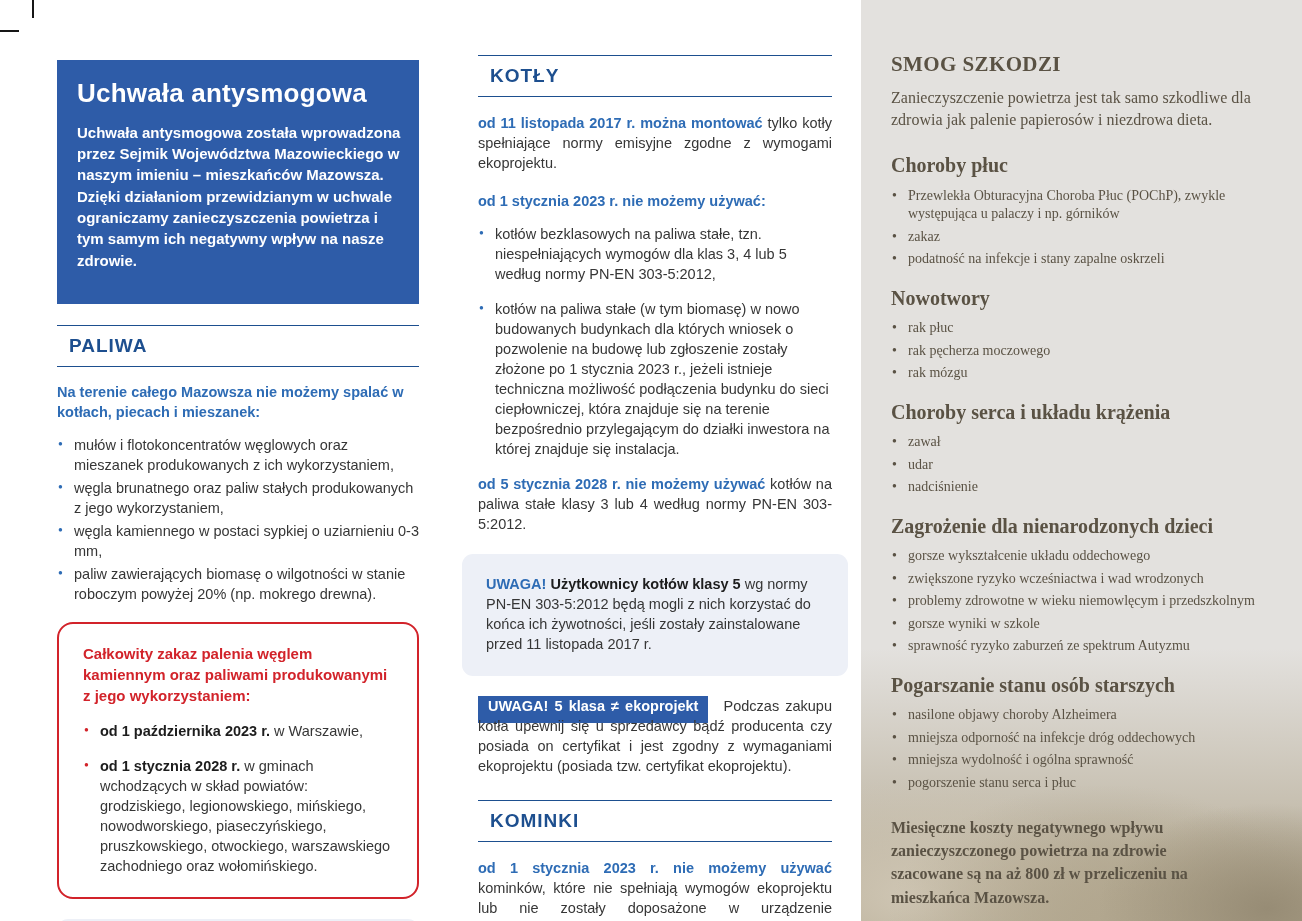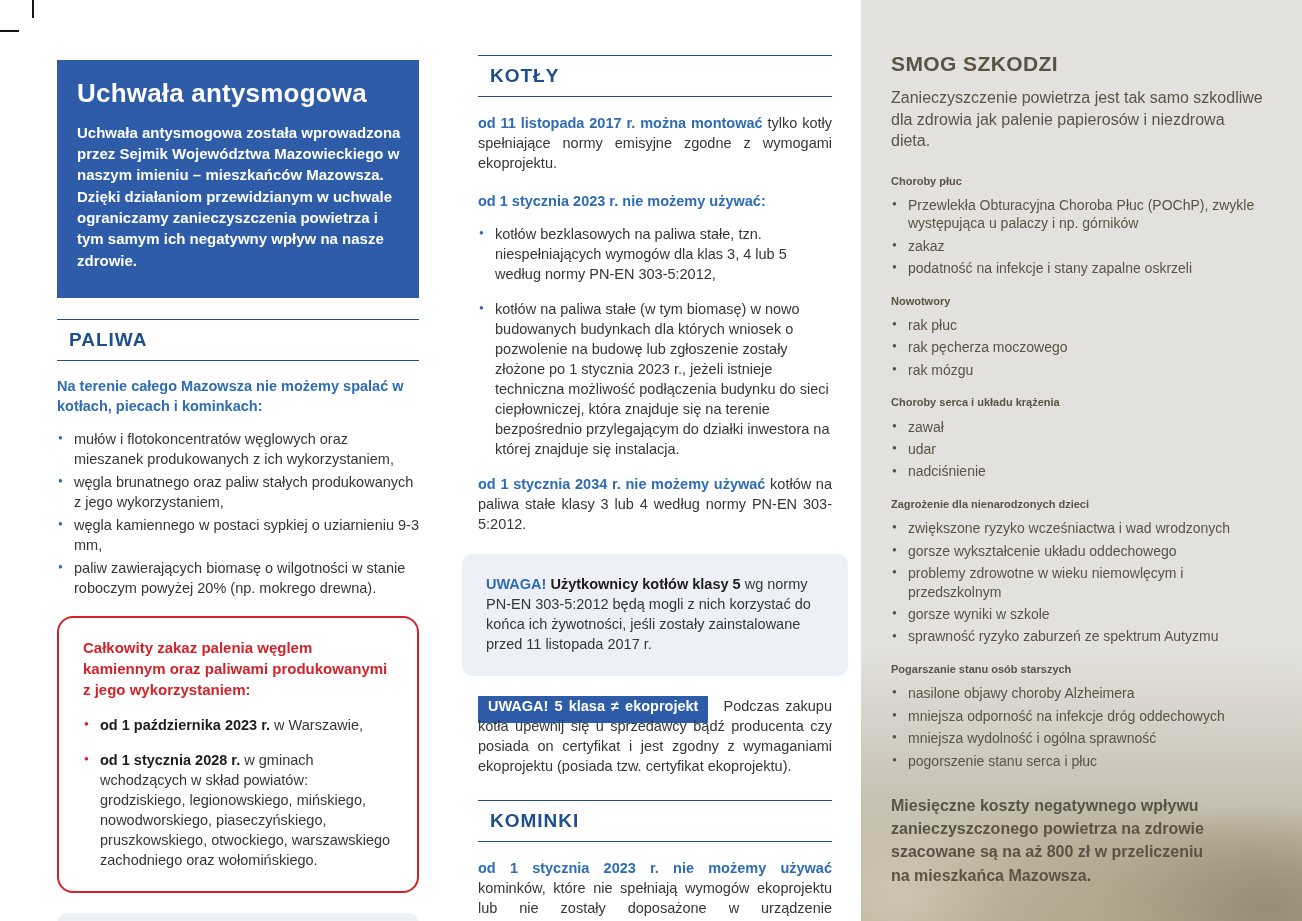--- a/index.html
+++ b/index.html
@@ -73,6 +73,7 @@
     color:var(--taupe,#5a5244);
     padding:50px 34px 0 30px;
     overflow:hidden;
+    font-family:Liberation Serif, serif;
   }
   .panel h2 { font-size:21px; font-weight:bold; letter-spacing:.4px; margin-bottom:8px; }
   .panel .intro { font-size:16px; line-height:1.35; margin-bottom:22px; }

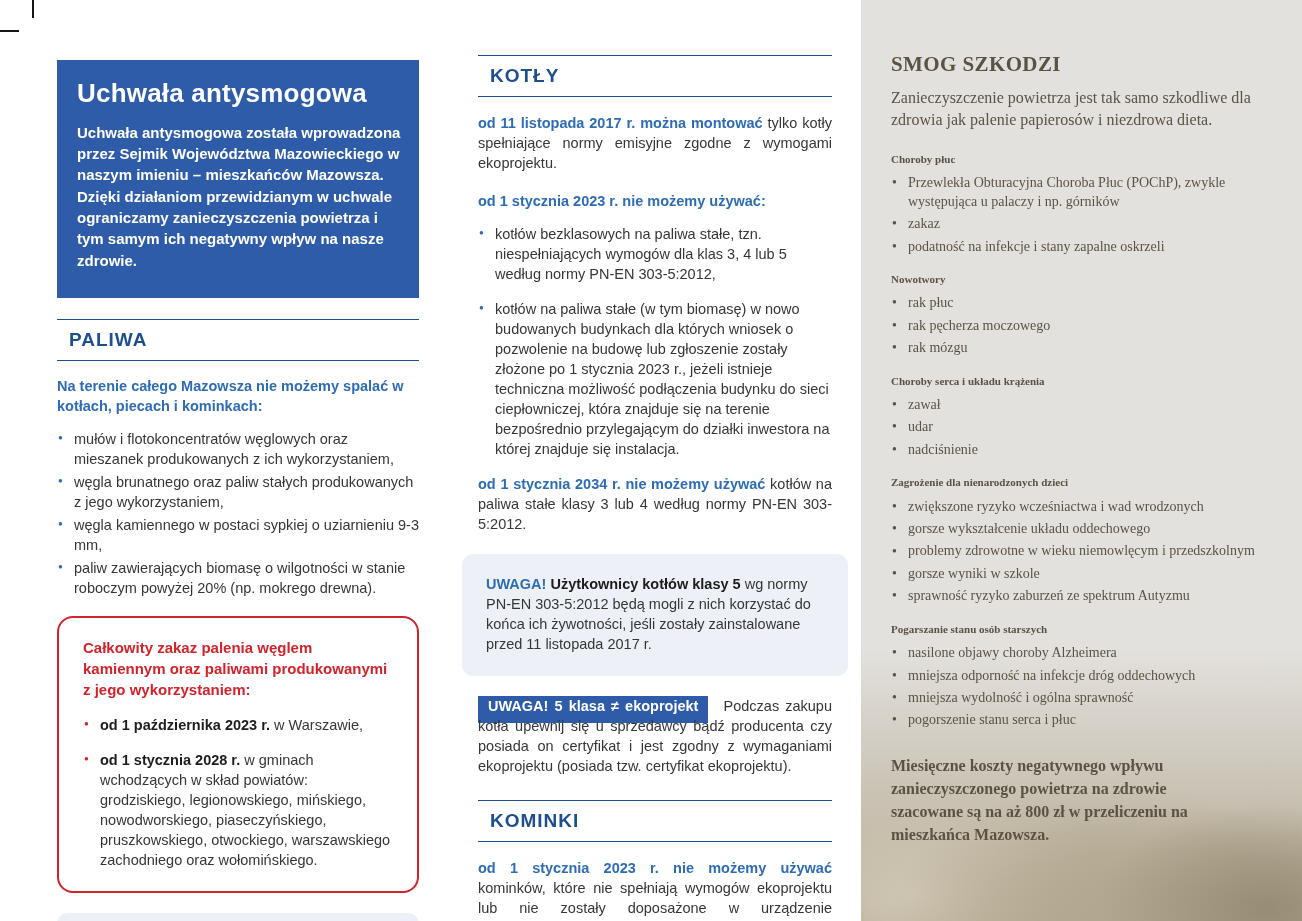--- a/index.html
+++ b/index.html
@@ -25,7 +25,7 @@
   .inset { margin-left:16px; margin-right:16px; }
 
   
-  .hero { background:var(--brand-blue,#2e5ca8); color:#fff; padding:16px 18px 14px 20px; }
+  .hero { background:var(--brand-blue,#2e5ca8); color:#fff; padding:16px 18px 20px 20px; }
   .hero h1 { font-size:26px; font-weight:bold; margin-bottom:10px; letter-spacing:.2px; }
   .hero p  { font-size:15px; font-weight:bold; line-height:1.42; }
 

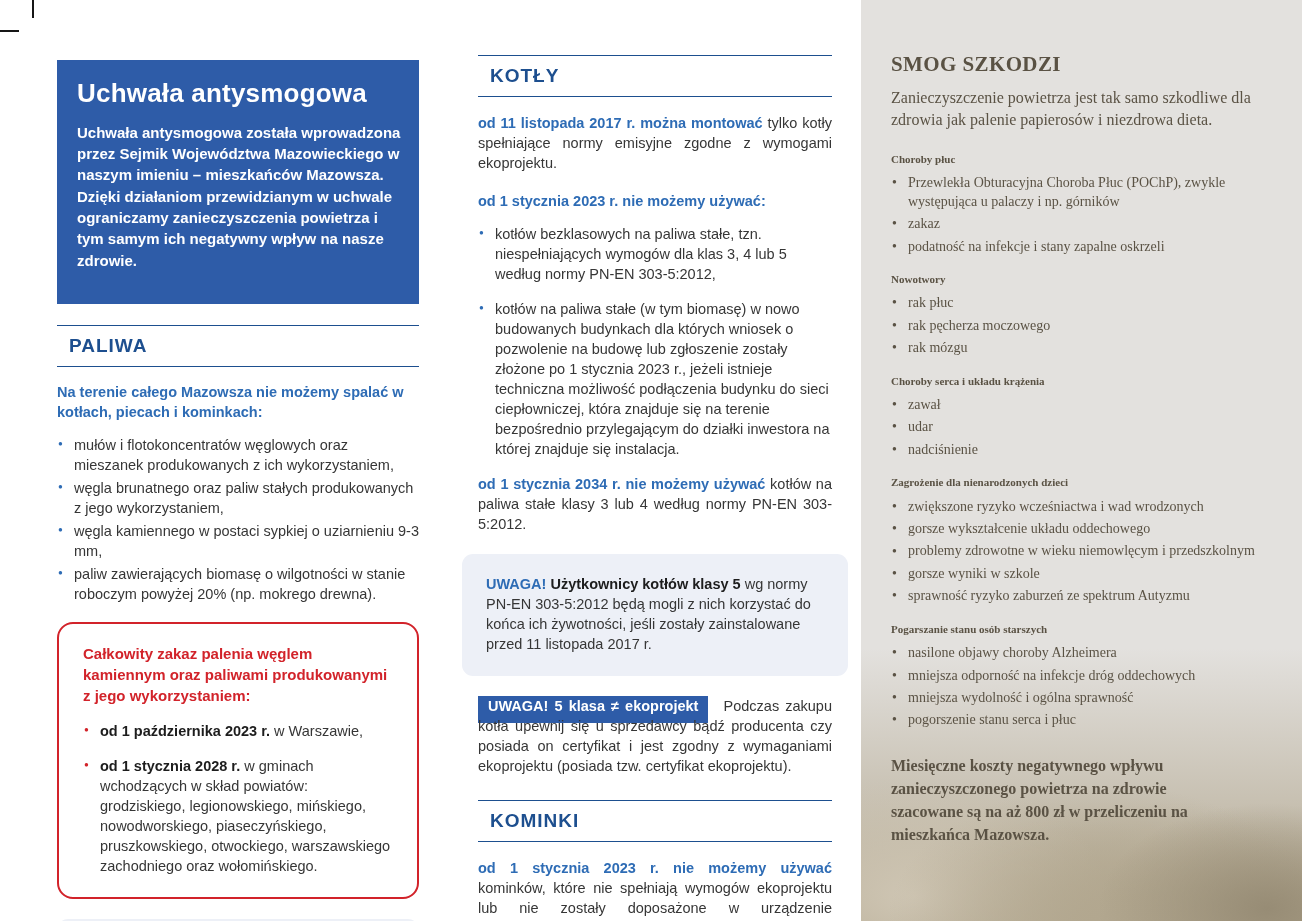--- a/index.html
+++ b/index.html
@@ -78,7 +78,7 @@
   .panel h2 { font-size:21px; font-weight:bold; letter-spacing:.4px; margin-bottom:8px; }
   .panel .intro { font-size:16px; line-height:1.35; margin-bottom:22px; }
   .hsec { margin-bottom:16px; position:relative; z-index:2; }
-  .hsec h3 { font-size:11px; font-weight:bold; margin-bottom:7px; }
+  .hsec h3 { font-size:20px; font-weight:bold; margin-bottom:7px; }
   .hsec .blist li { font-size:14px; margin-bottom:4px; line-height:1.32; }
   .footer-note { position:relative; z-index:2; font-weight:bold; font-size:16px; line-height:1.45; margin-top:24px; width:335px; }
 

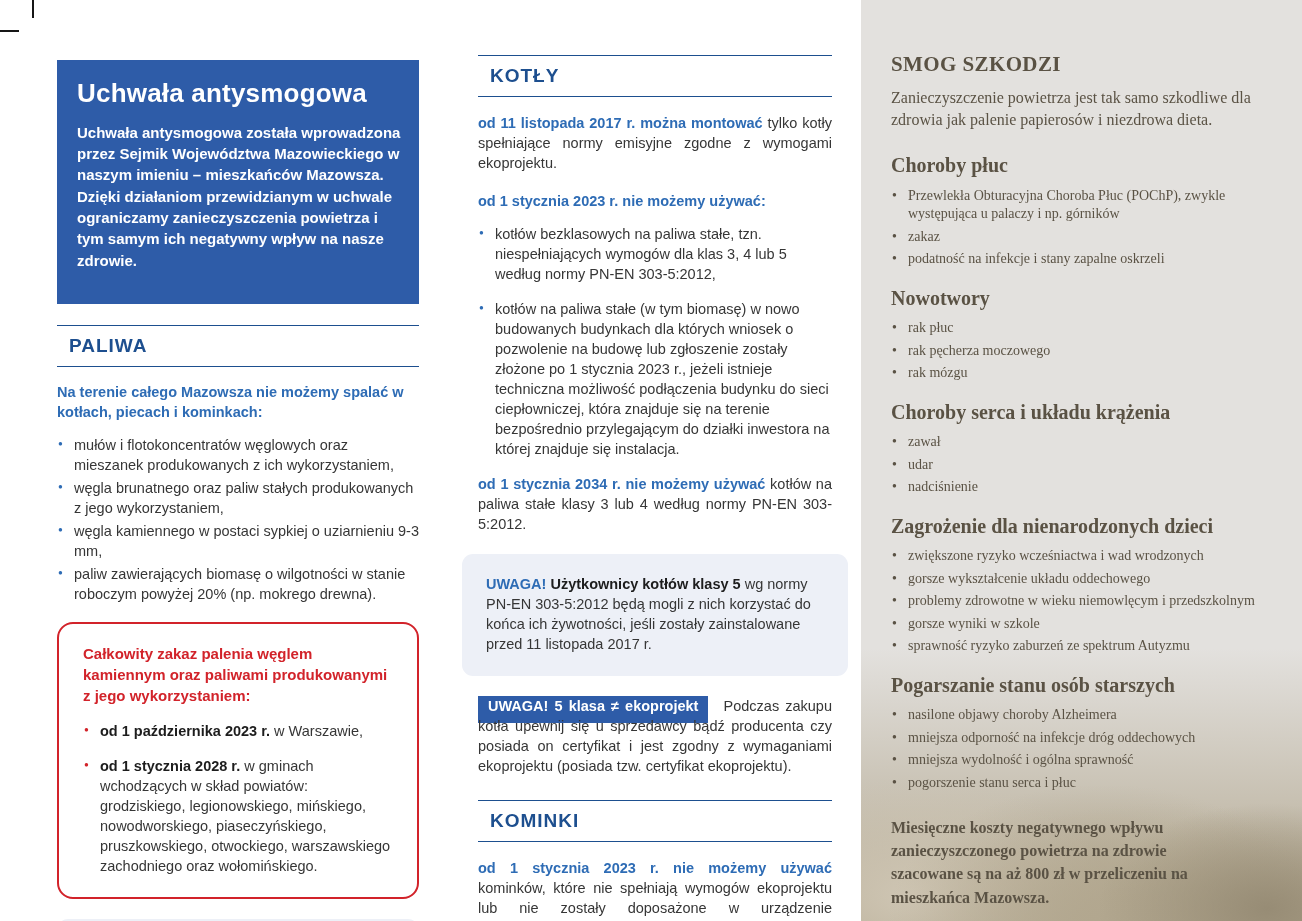--- a/index.html
+++ b/index.html
@@ -109,7 +109,7 @@
     <span>PALIWA</span>
   </div>
 
-  <p class="lead-blue">Na terenie całego Mazowsza nie możemy spalać w kotłach, piecach i kominkach:</p>
+  <p class="lead-blue">Na terenie całego Mazowsza nie możemy spalać w kotłach, piecach i mieszanek:</p>
 
   <ul class="blist">
 

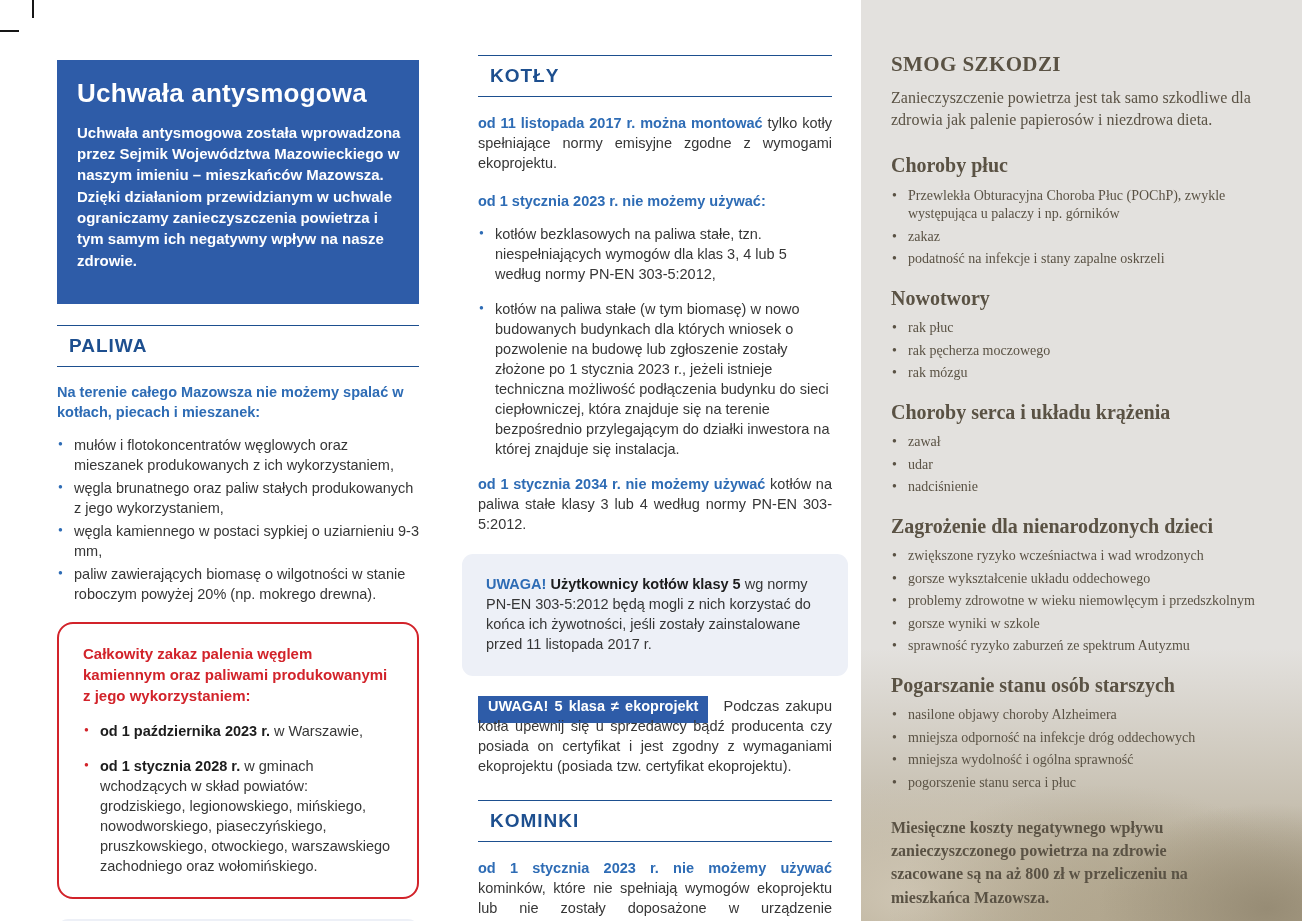--- a/index.html
+++ b/index.html
@@ -159,7 +159,7 @@
     </ul>
 
   <p class="just inset" style="margin-top:6px;">
-    <b class="bb">od 1 stycznia 2034 r. nie możemy używać</b><span> kotłów na paliwa stałe klasy 3 lub 4 według normy PN-EN 303-5:2012.</span>
+    <b class="bb">od 5 stycznia 2028 r. nie możemy używać</b><span> kotłów na paliwa stałe klasy 3 lub 4 według normy PN-EN 303-5:2012.</span>
   </p>
 
   <div class="note-box">

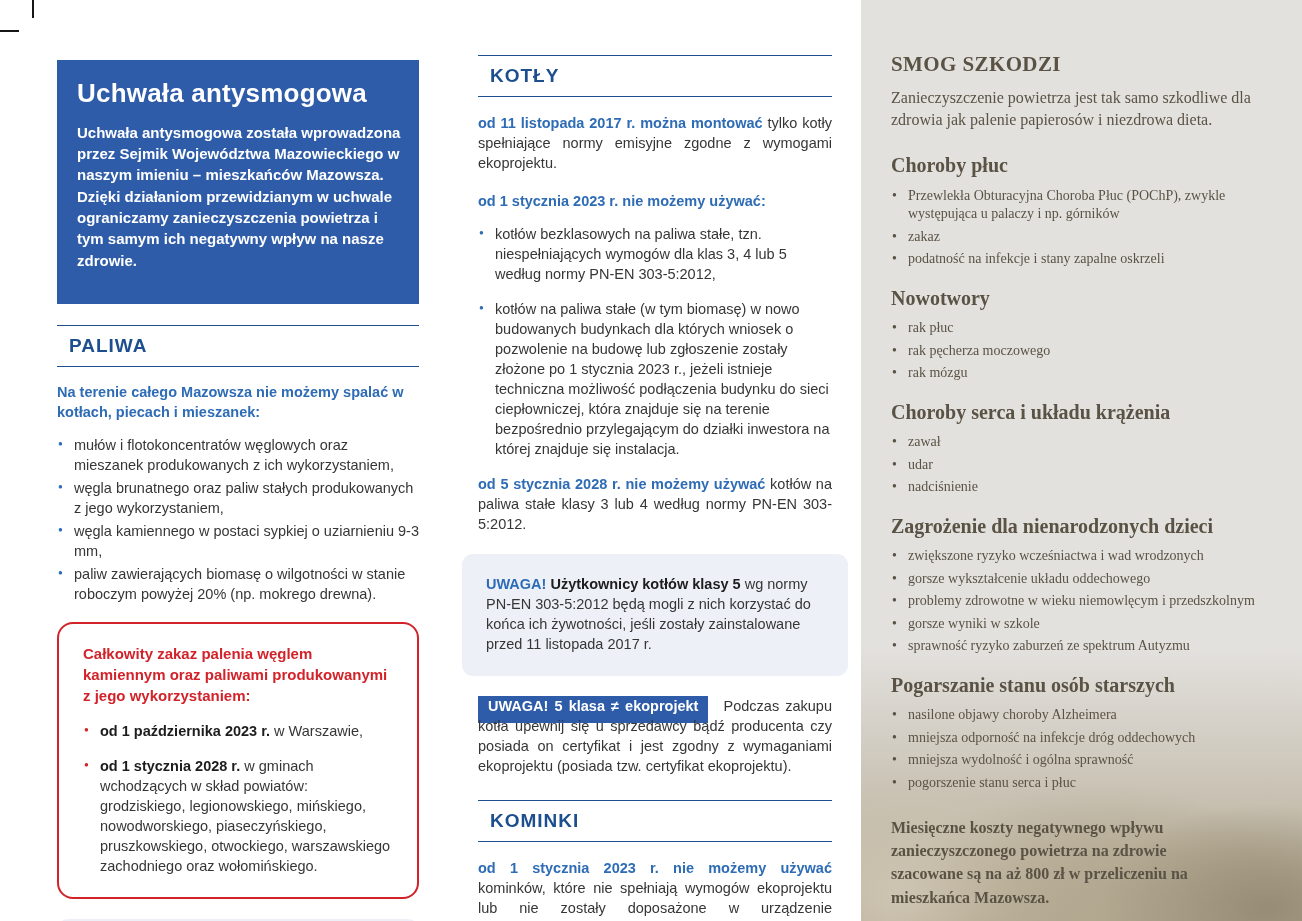--- a/index.html
+++ b/index.html
@@ -115,7 +115,7 @@
 
   <li>mułów i flotokoncentratów węglowych oraz mieszanek produkowanych z ich wykorzystaniem,</li>
       <li>węgla brunatnego oraz paliw stałych produkowanych z jego wykorzystaniem,</li>
-      <li>węgla kamiennego w postaci sypkiej o uziarnieniu 9-3 mm,</li>
+      <li>węgla kamiennego w postaci sypkiej o uziarnieniu 0-3 mm,</li>
       <li>paliw zawierających biomasę o wilgotności w stanie roboczym powyżej 20% (np. mokrego drewna).</li>
     </ul>
 

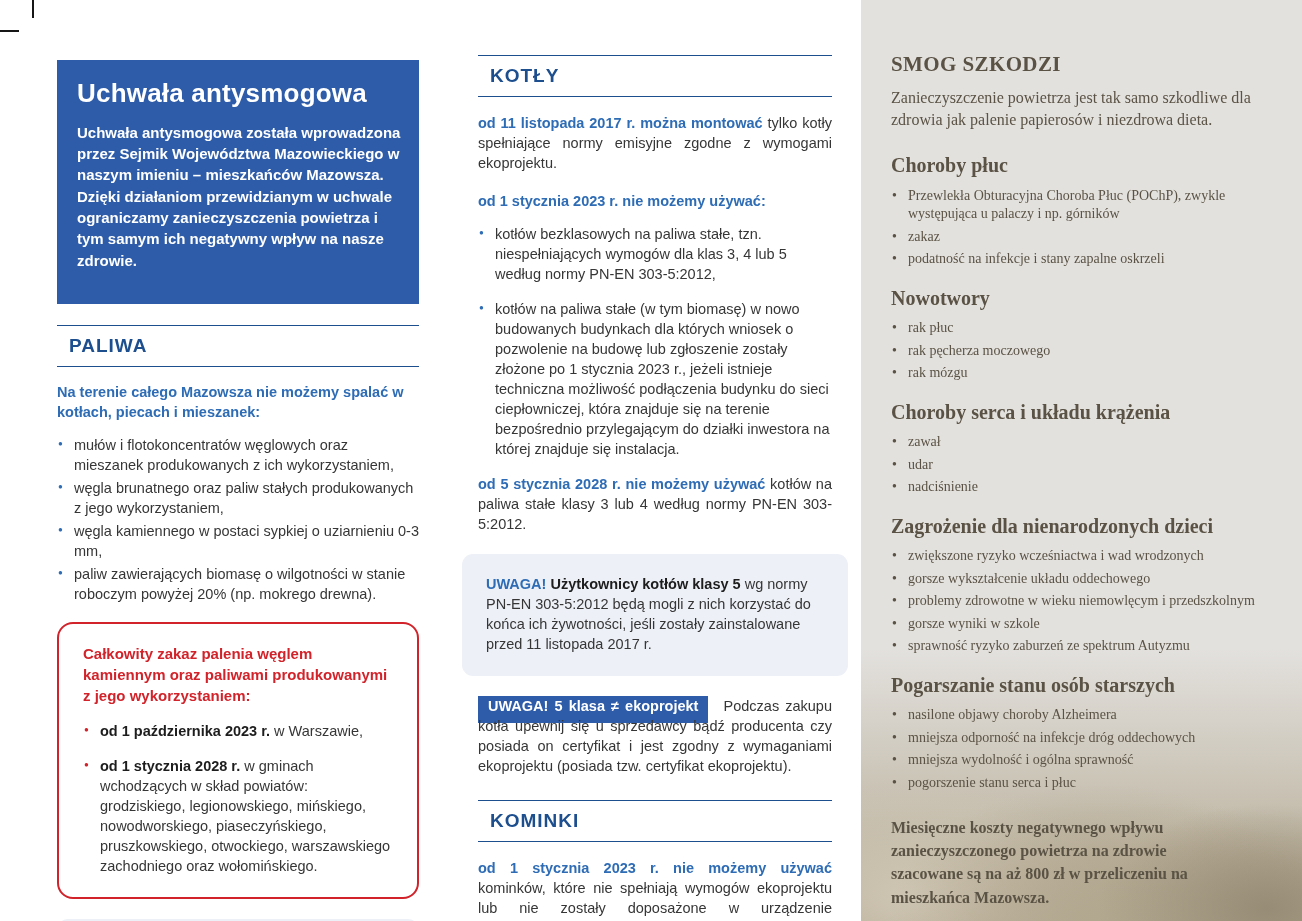--- a/index.html
+++ b/index.html
@@ -223,8 +223,8 @@
         <h3>Zagrożenie dla nienarodzonych dzieci</h3>
         <ul class="blist taupe">
 
-        <li>zwiększone ryzyko wcześniactwa i wad wrodzonych</li>
-          <li>gorsze wykształcenie układu oddechowego</li>
+        <li>gorsze wykształcenie układu oddechowego</li>
+          <li>zwiększone ryzyko wcześniactwa i wad wrodzonych</li>
           <li>problemy zdrowotne w wieku niemowlęcym i przedszkolnym</li>
           <li>gorsze wyniki w szkole</li>
           <li>sprawność ryzyko zaburzeń ze spektrum Autyzmu</li>

